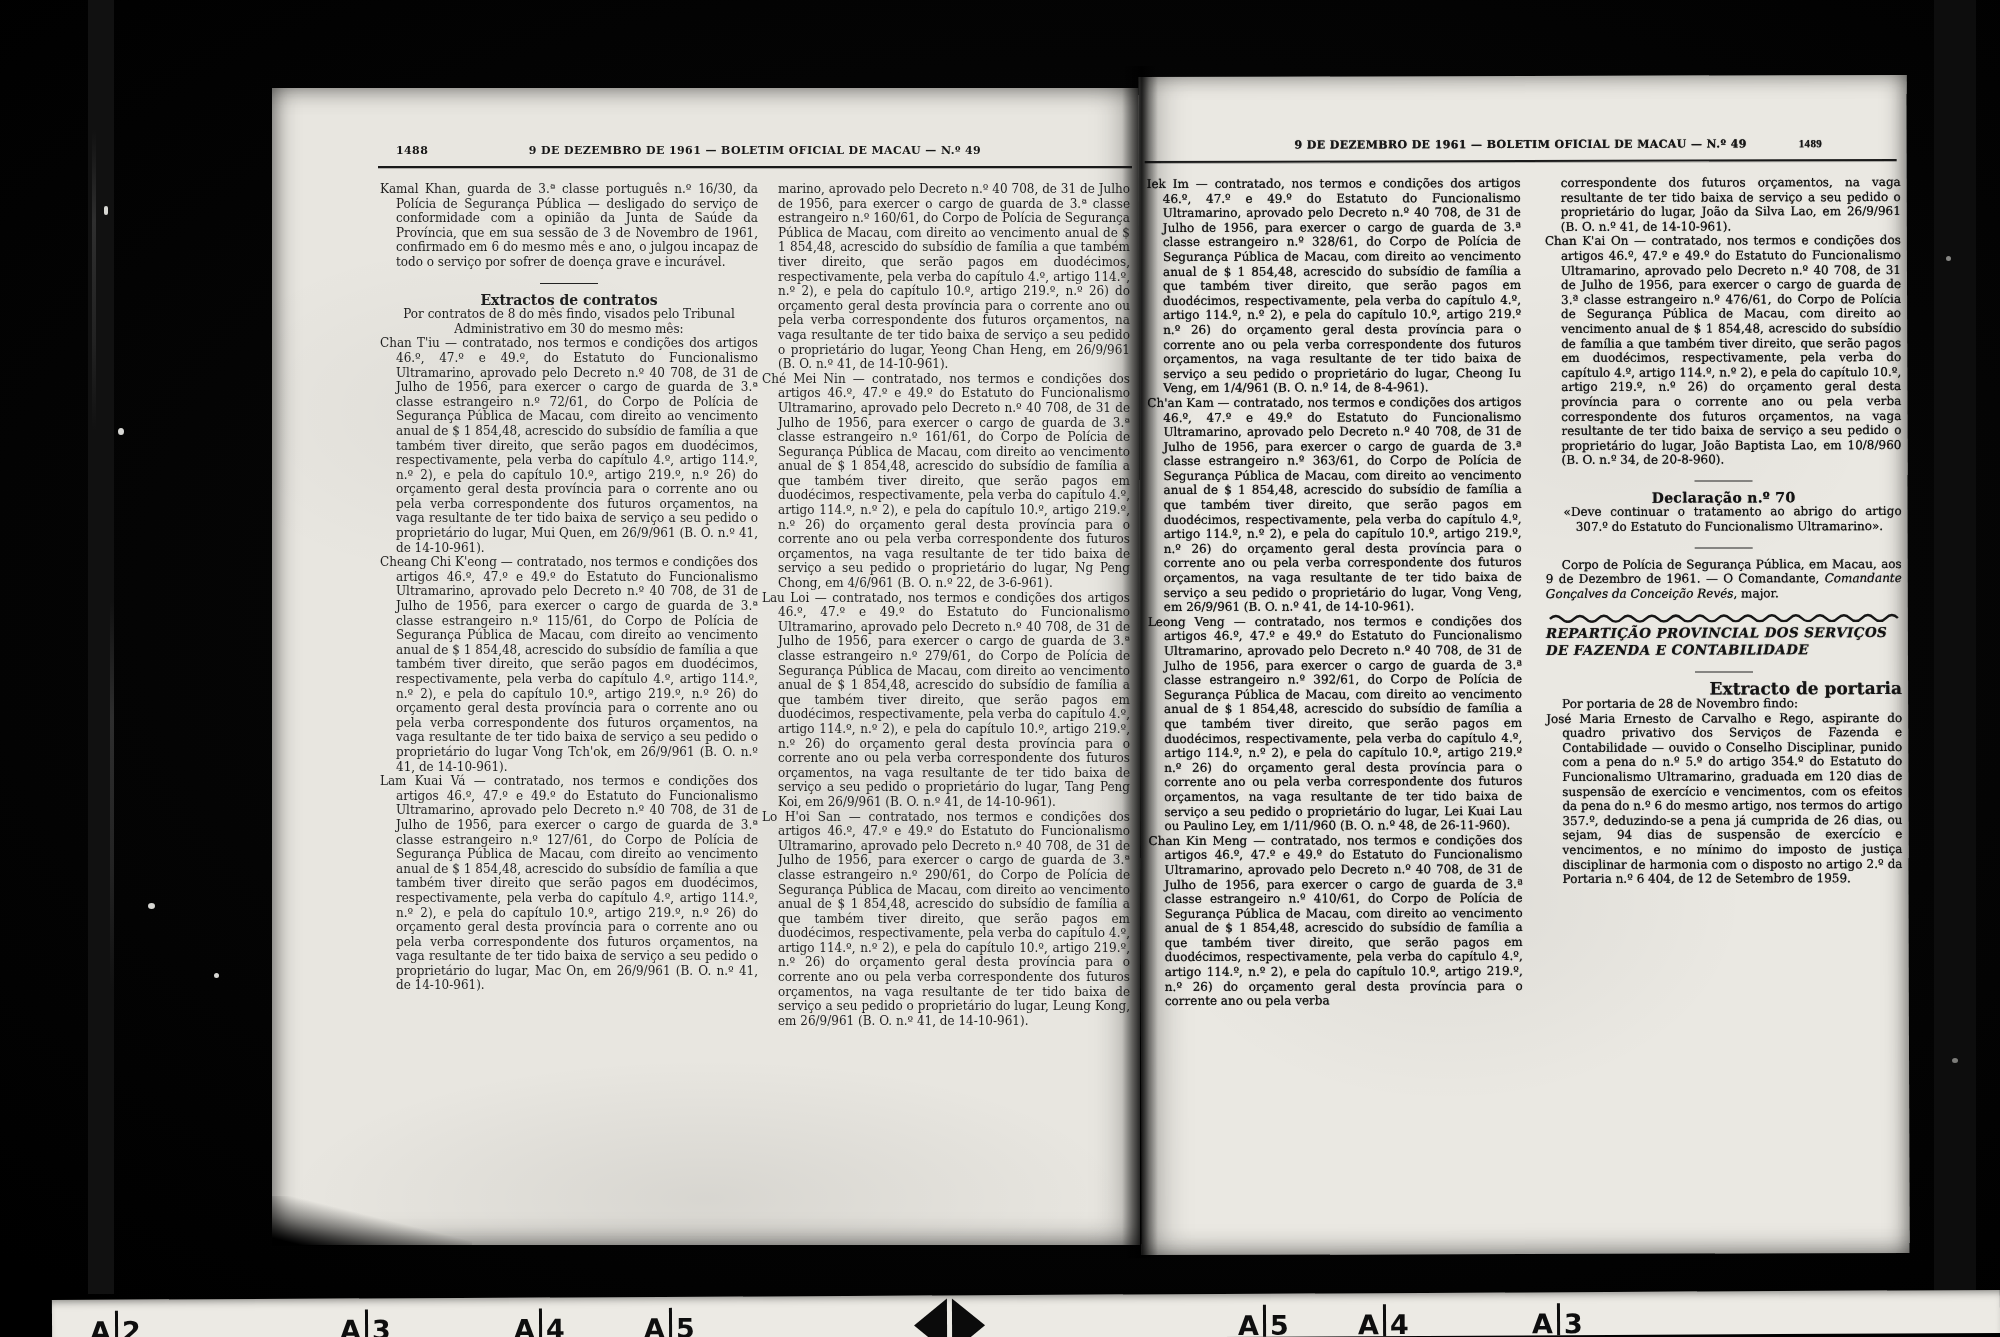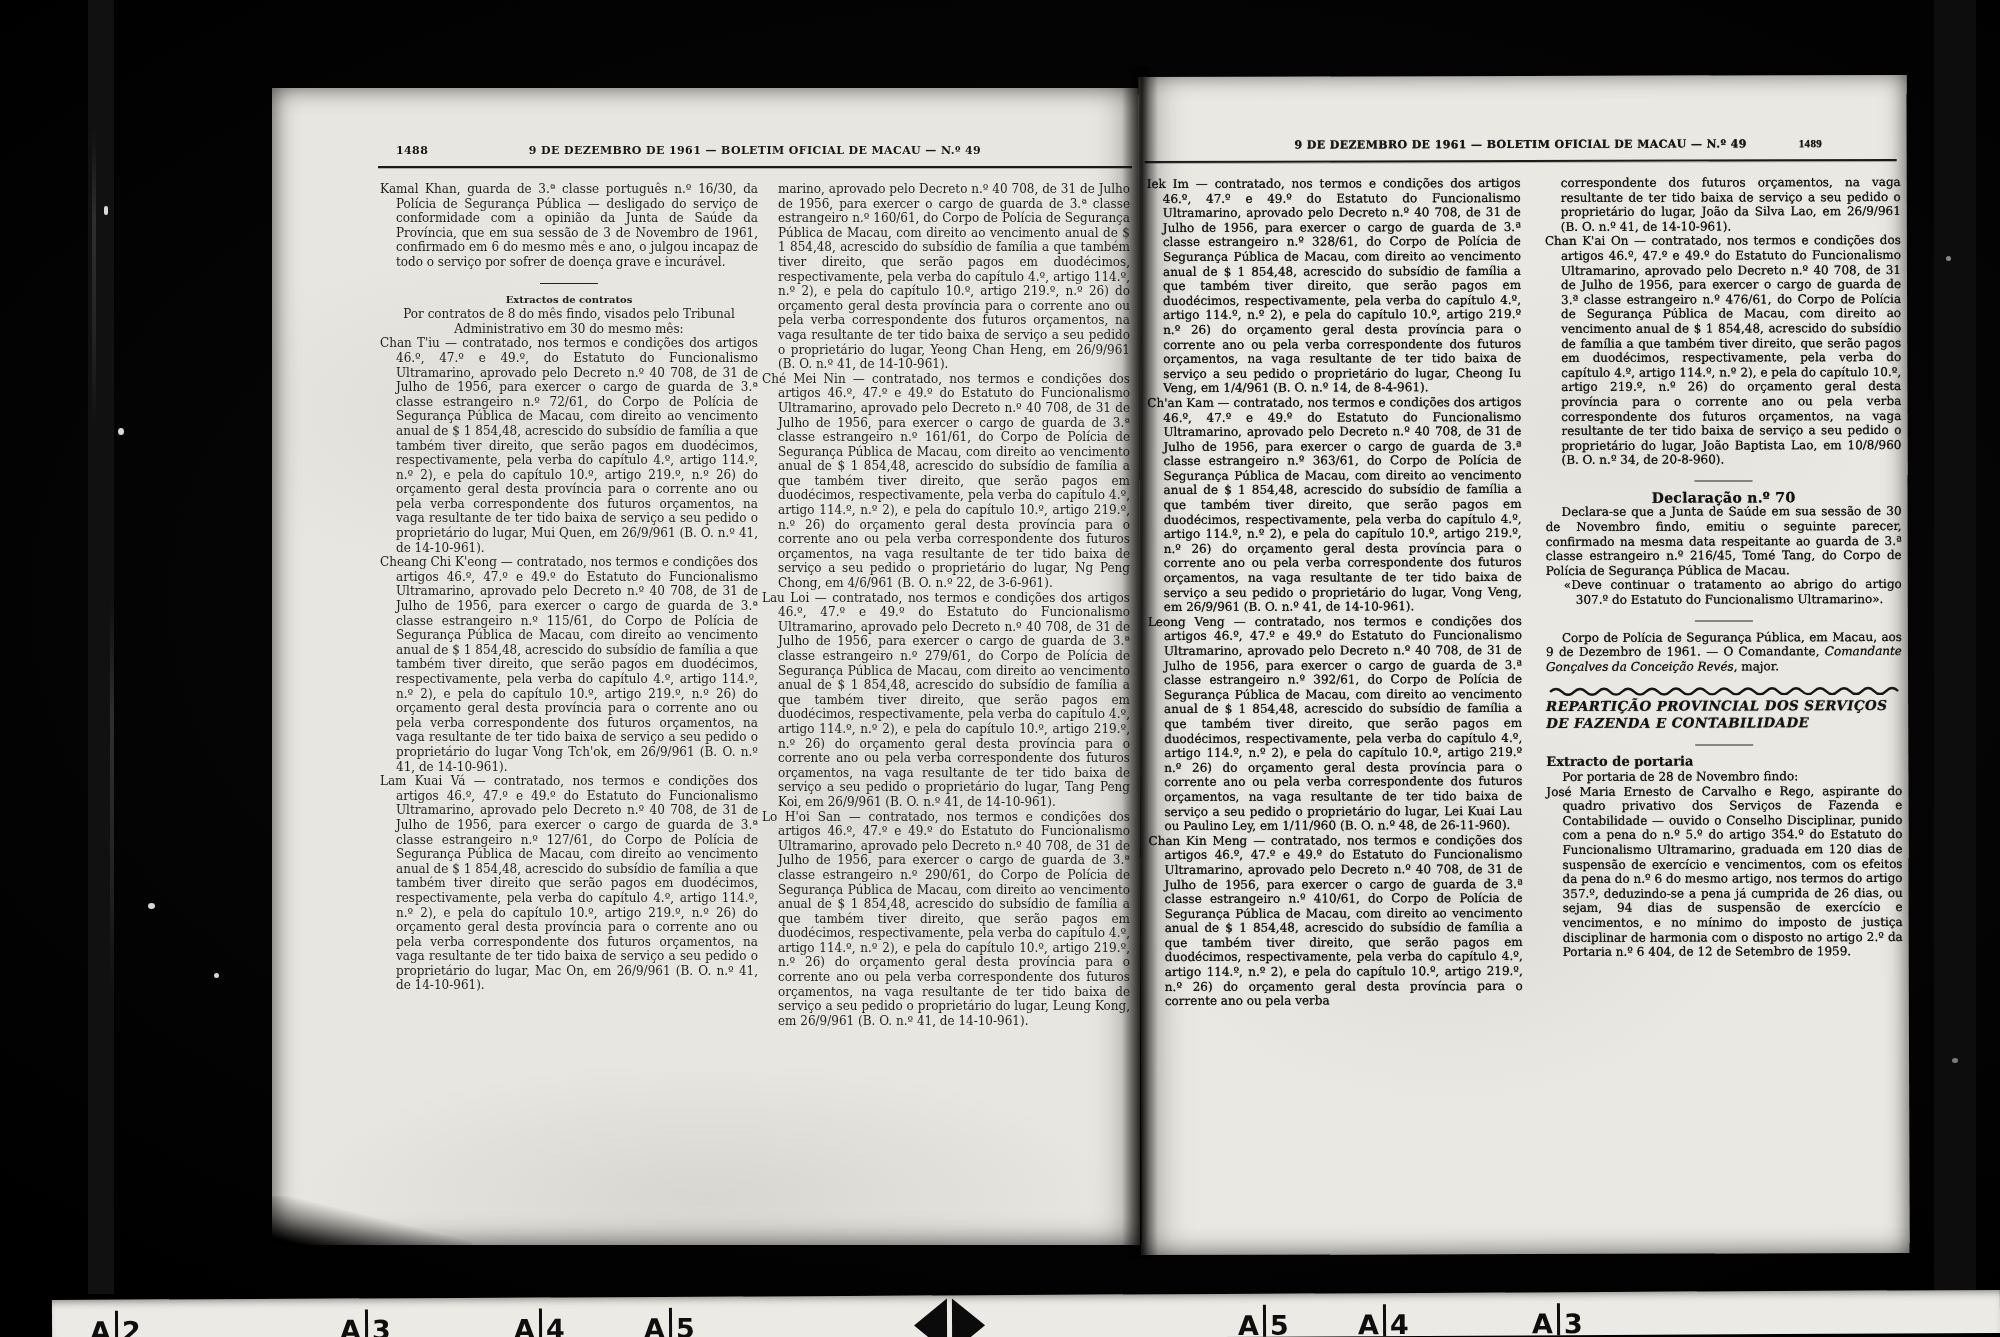--- a/index.html
+++ b/index.html
@@ -47,7 +47,7 @@
   .cont{padding-left:16px;margin-top:0;}
   .indent{text-indent:16px;margin-top:7px;}
   .center-para{text-align:center;margin-top:8px;}
-  .sec-title{font-weight:bold;text-align:center;font-size:10px;margin-top:4px;}
+  .sec-title{font-weight:bold;text-align:center;font-size:14px;margin-top:4px;}
   .decl-title{font-weight:bold;text-align:center;font-size:14px;letter-spacing:.3px;margin-top:6px;}
   .dept-title{font-weight:bold;font-style:italic;text-align:left;font-size:13.5px;line-height:17px;
     letter-spacing:.4px;margin-top:14px;text-shadow:0 0 1px rgba(0,0,0,.75);}

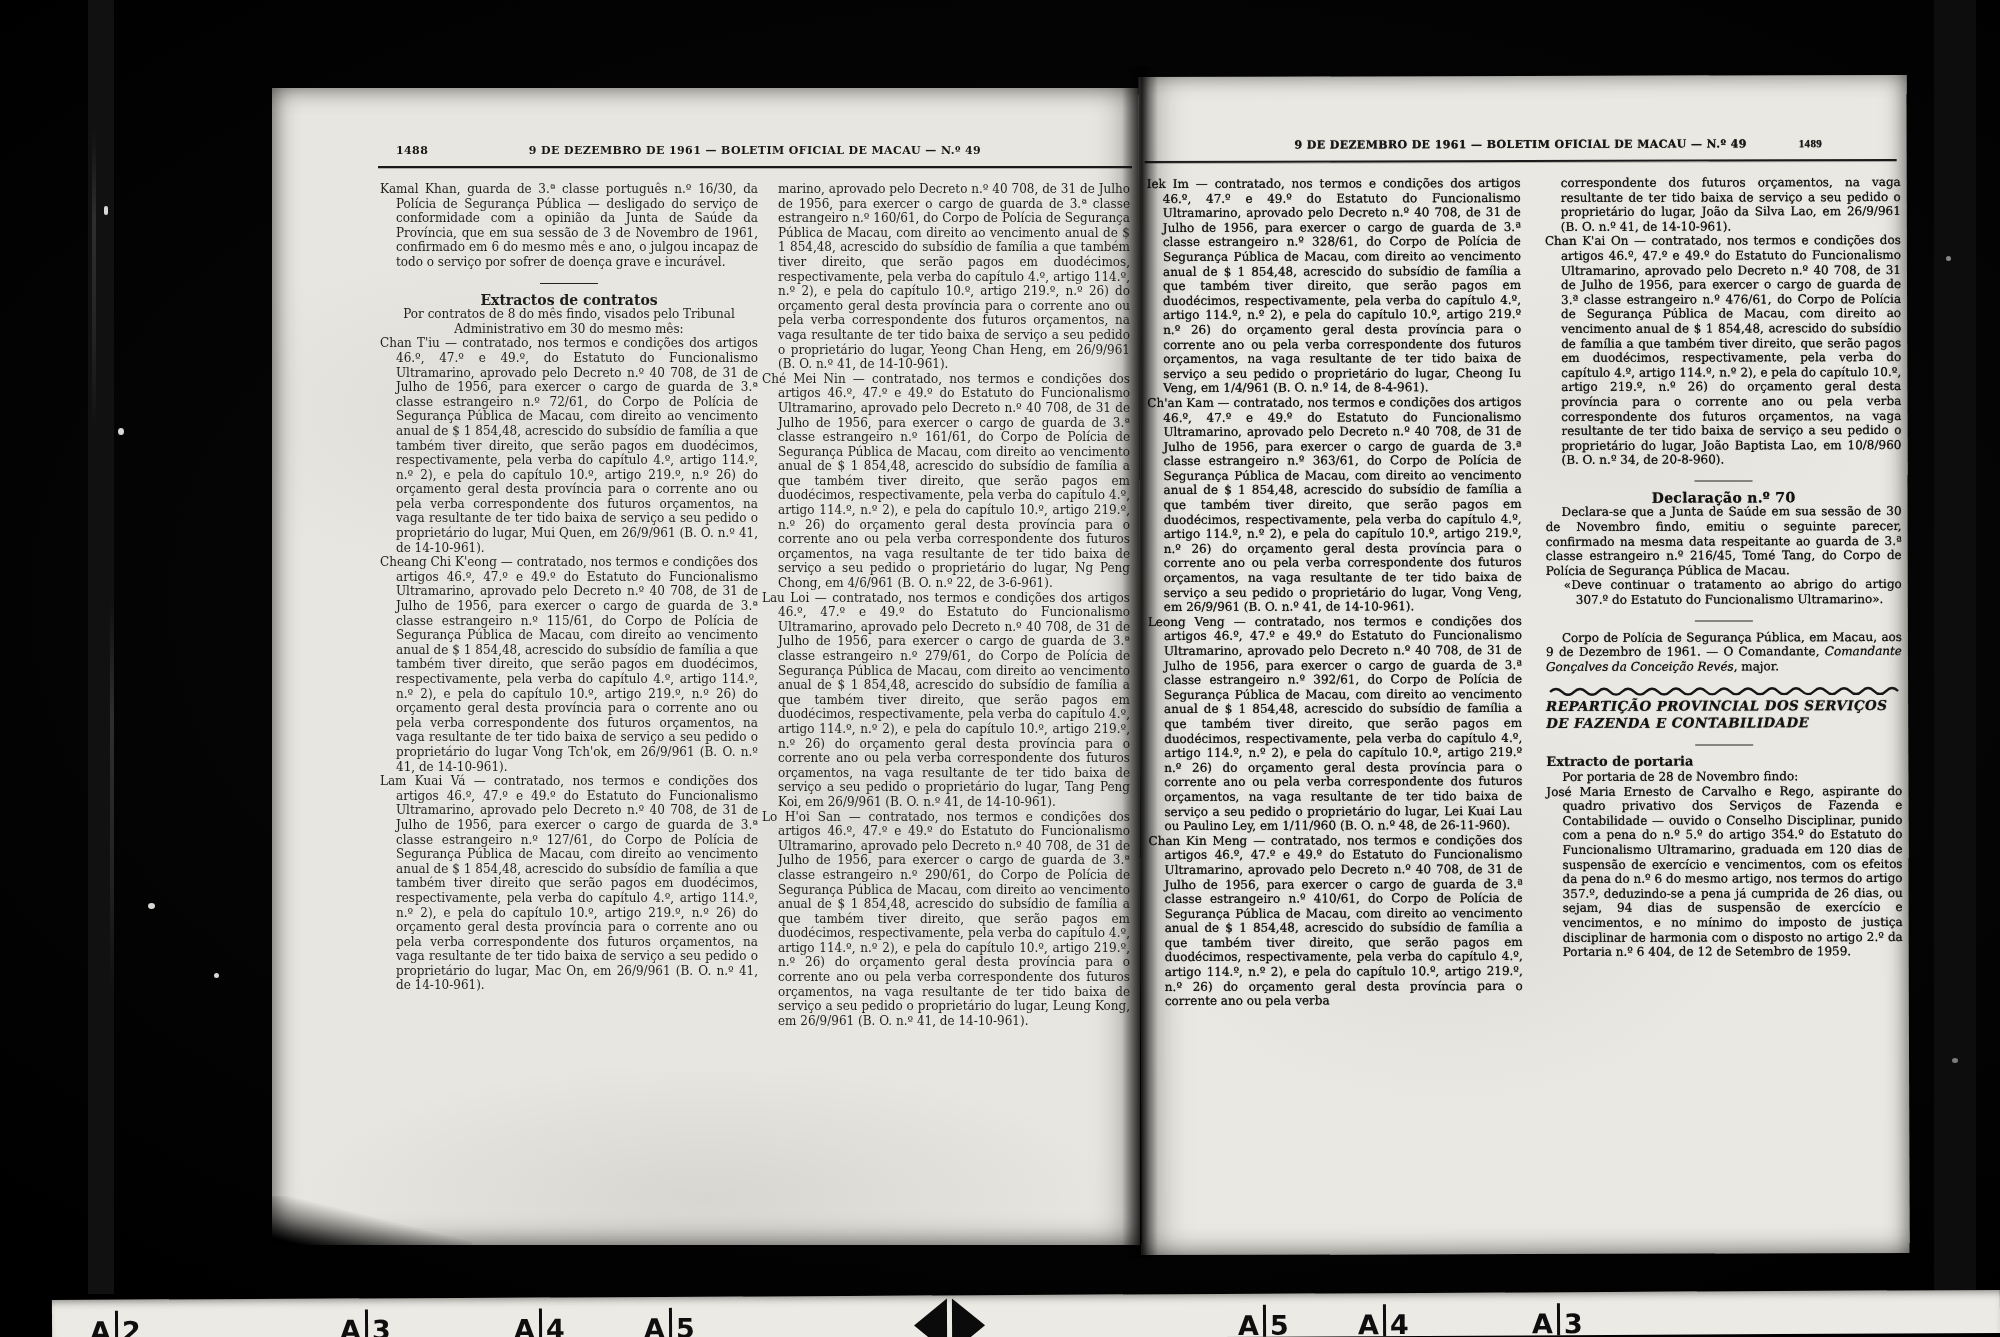--- a/index.html
+++ b/index.html
@@ -126,7 +126,6 @@
     <p class="entry">Chan K'ai On — contratado, nos termos e condições dos artigos 46.º, 47.º e 49.º do Estatuto do Funcionalismo Ultramarino, aprovado pelo Decreto n.º 40 708, de 31 de Julho de 1956, para exercer o cargo de guarda de 3.ª classe estrangeiro n.º 476/61, do Corpo de Polícia de Segurança Pública de Macau, com direito ao vencimento anual de $ 1 854,48, acrescido do subsídio de família a que também tiver direito, que serão pagos em duodécimos, respectivamente, pela verba do capítulo 4.º, artigo 114.º, n.º 2), e pela do capítulo 10.º, artigo 219.º, n.º 26) do orçamento geral desta província para o corrente ano ou pela verba correspondente dos futuros orçamentos, na vaga resultante de ter tido baixa de serviço a seu pedido o proprietário do lugar, João Baptista Lao, em 10/8/960 (B. O. n.º 34, de 20-8-960).</p>
     <hr class="hr-short">
     <p class="decl-title">Declaração n.º 70</p>
-    <p class="indent">Declara-se que a Junta de Saúde em sua sessão de 30 de Novembro findo, emitiu o seguinte parecer, confirmado na mesma data respeitante ao guarda de 3.ª classe estrangeiro n.º 216/45, Tomé Tang, do Corpo de Polícia de Segurança Pública de Macau.</p>
     <p class="quote">«Deve continuar o tratamento ao abrigo do artigo 307.º do Estatuto do Funcionalismo Ultramarino».</p>
     <hr class="hr-short">
     <p class="indent sig"><span>Corpo de Polícia de Segurança Pública, em Macau, aos 9 de Dezembro de 1961. — O Comandante, </span><span class="name">Comandante Gonçalves da Conceição Revés</span><span>, major.</span></p>

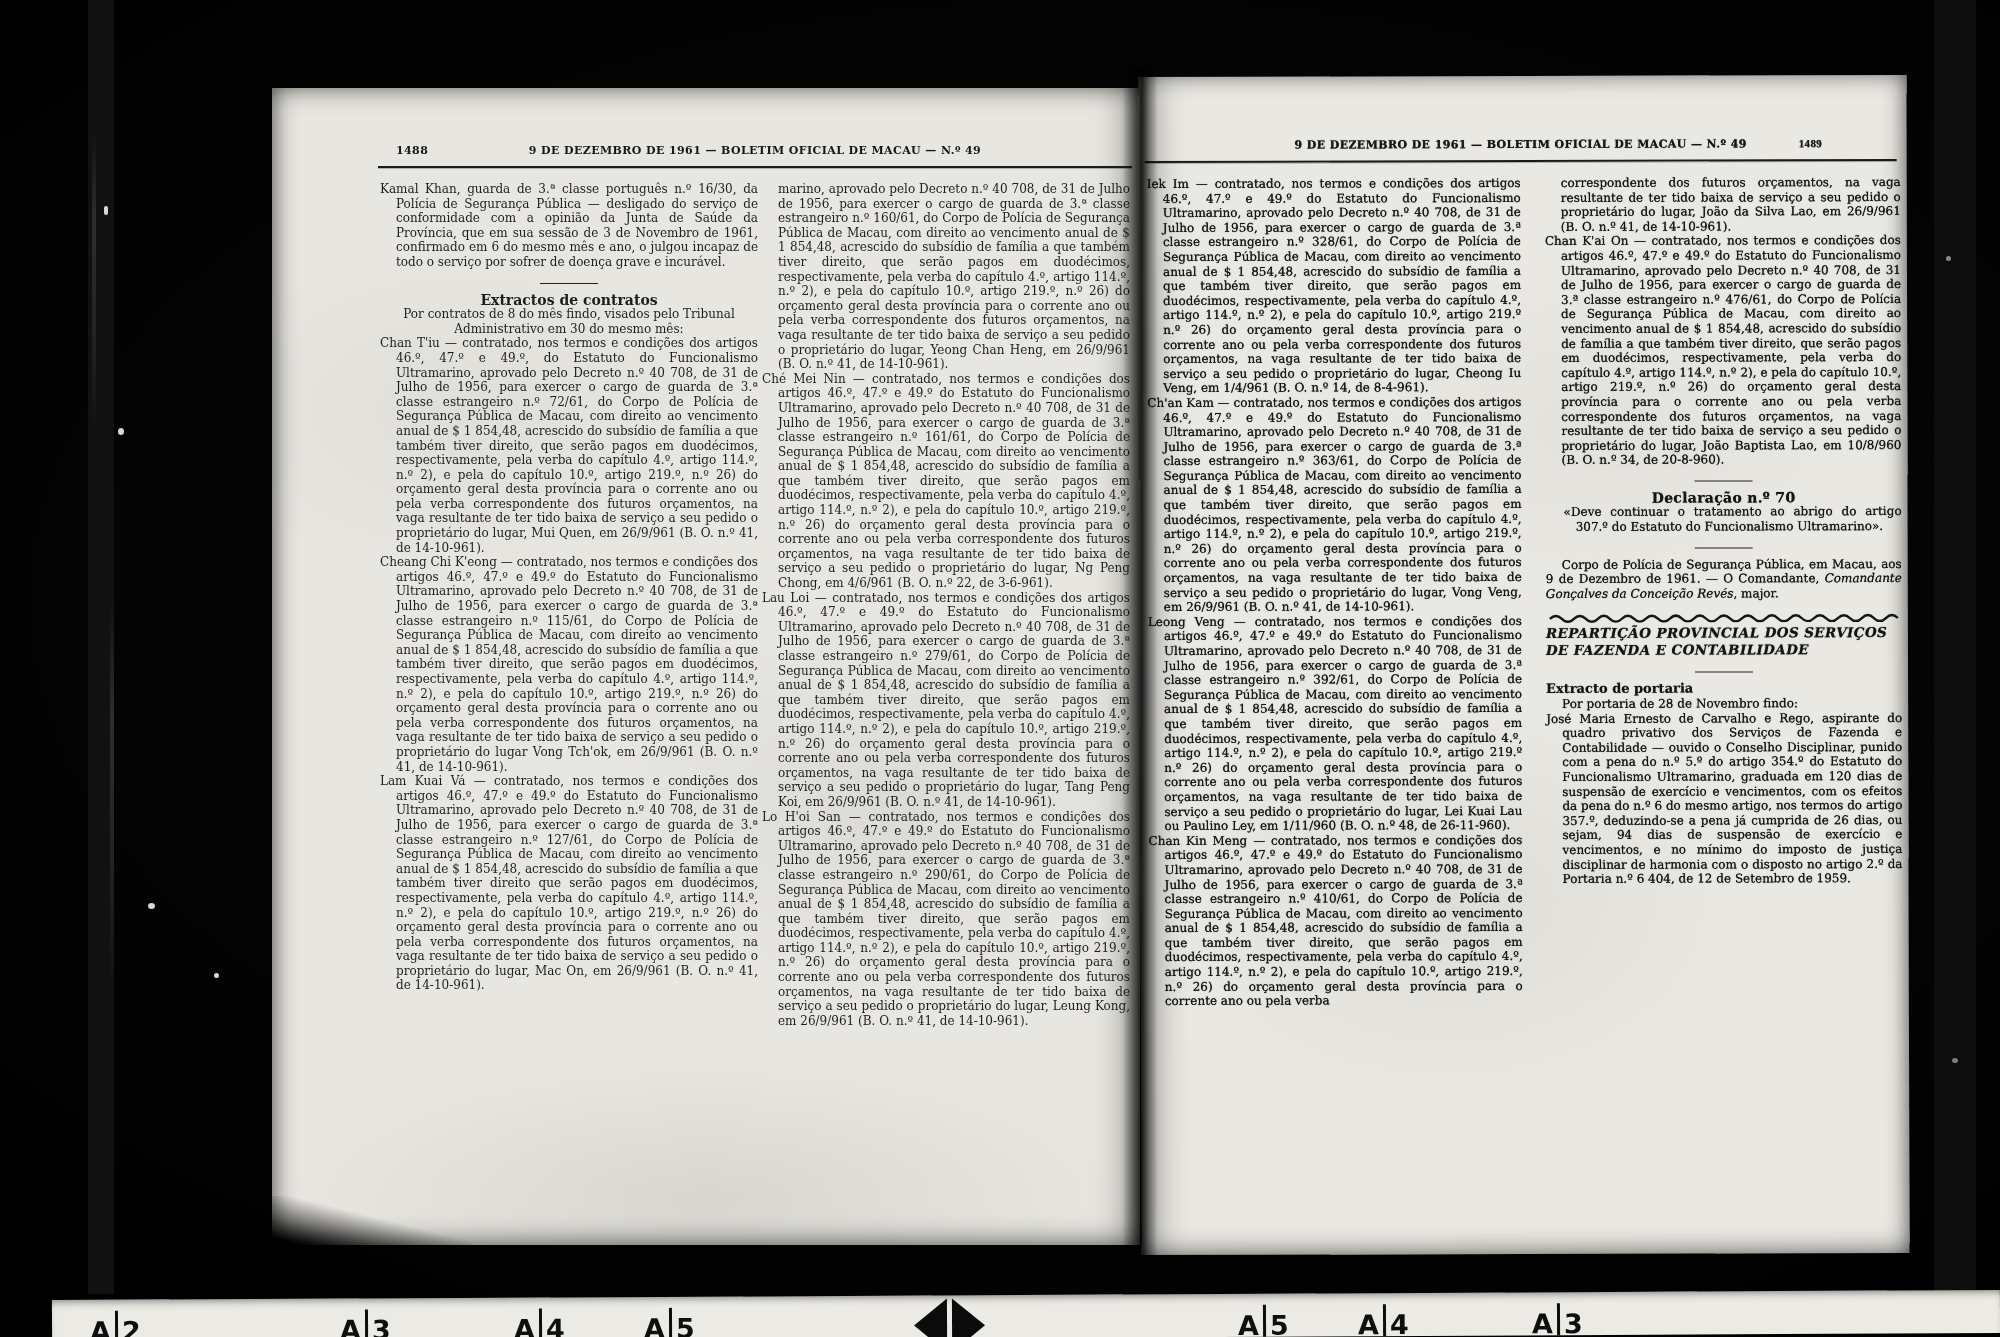--- a/index.html
+++ b/index.html
@@ -51,7 +51,7 @@
   .decl-title{font-weight:bold;text-align:center;font-size:14px;letter-spacing:.3px;margin-top:6px;}
   .dept-title{font-weight:bold;font-style:italic;text-align:left;font-size:13.5px;line-height:17px;
     letter-spacing:.4px;margin-top:14px;text-shadow:0 0 1px rgba(0,0,0,.75);}
-  .sub-title{font-weight:bold;text-align:left;font-size:13px;margin-top:10px;text-shadow:0 0 .8px rgba(0,0,0,.6);}
+  .sub-title{font-weight:bold;text-align:right;font-size:17px;margin-top:10px;text-shadow:0 0 .8px rgba(0,0,0,.6);}
   .quote{padding-left:30px;text-indent:-12px;margin-top:8px;}
   .sig .name{font-style:italic;}
   .hr-short{width:58px;border:0;border-top:1.6px solid #222;margin:13px auto 9px auto;}

